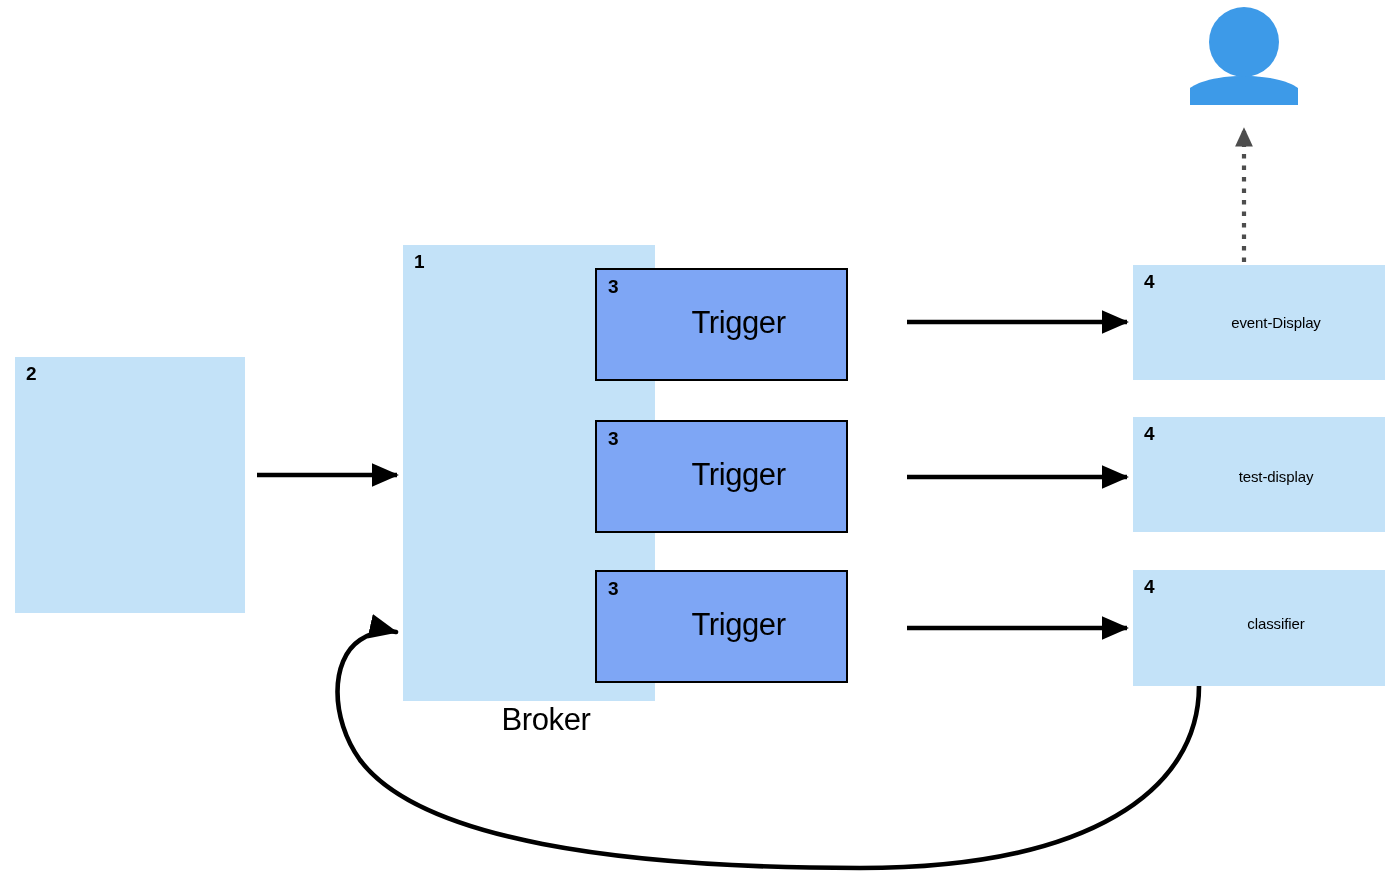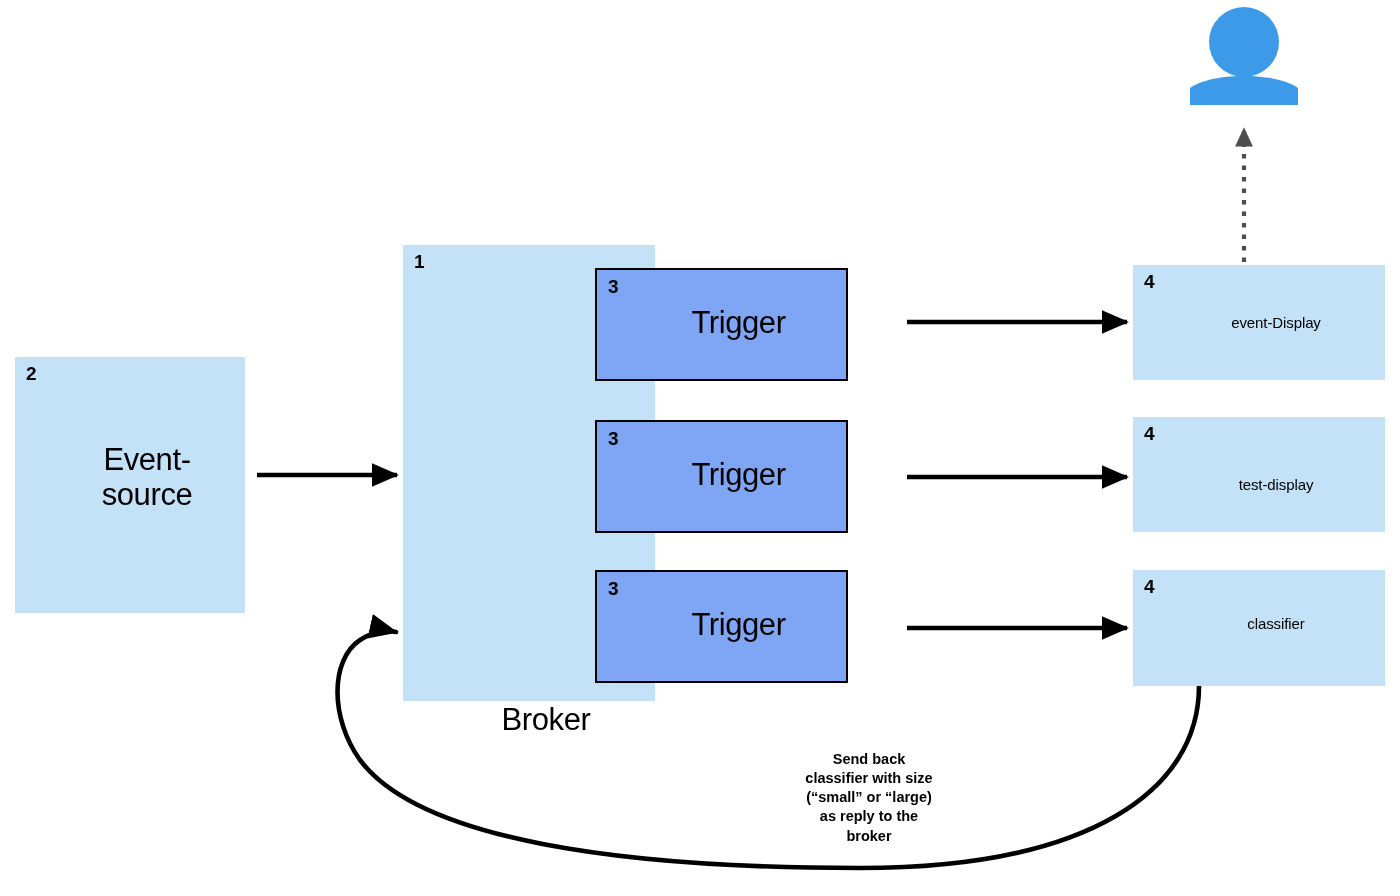--- a/index.html
+++ b/index.html
@@ -151,8 +151,6 @@
 
   <div class="box box-light" id="event-source-box" style="left:15px; top:357px; width:230px; height:256px;">
     <span class="num">2</span>
-    <span class="box-label label-big" style="top:86px;">Event-
-source</span>
   </div>
 
   <div class="box box-trigger" style="left:595px; top:268px; width:253px; height:113px;">

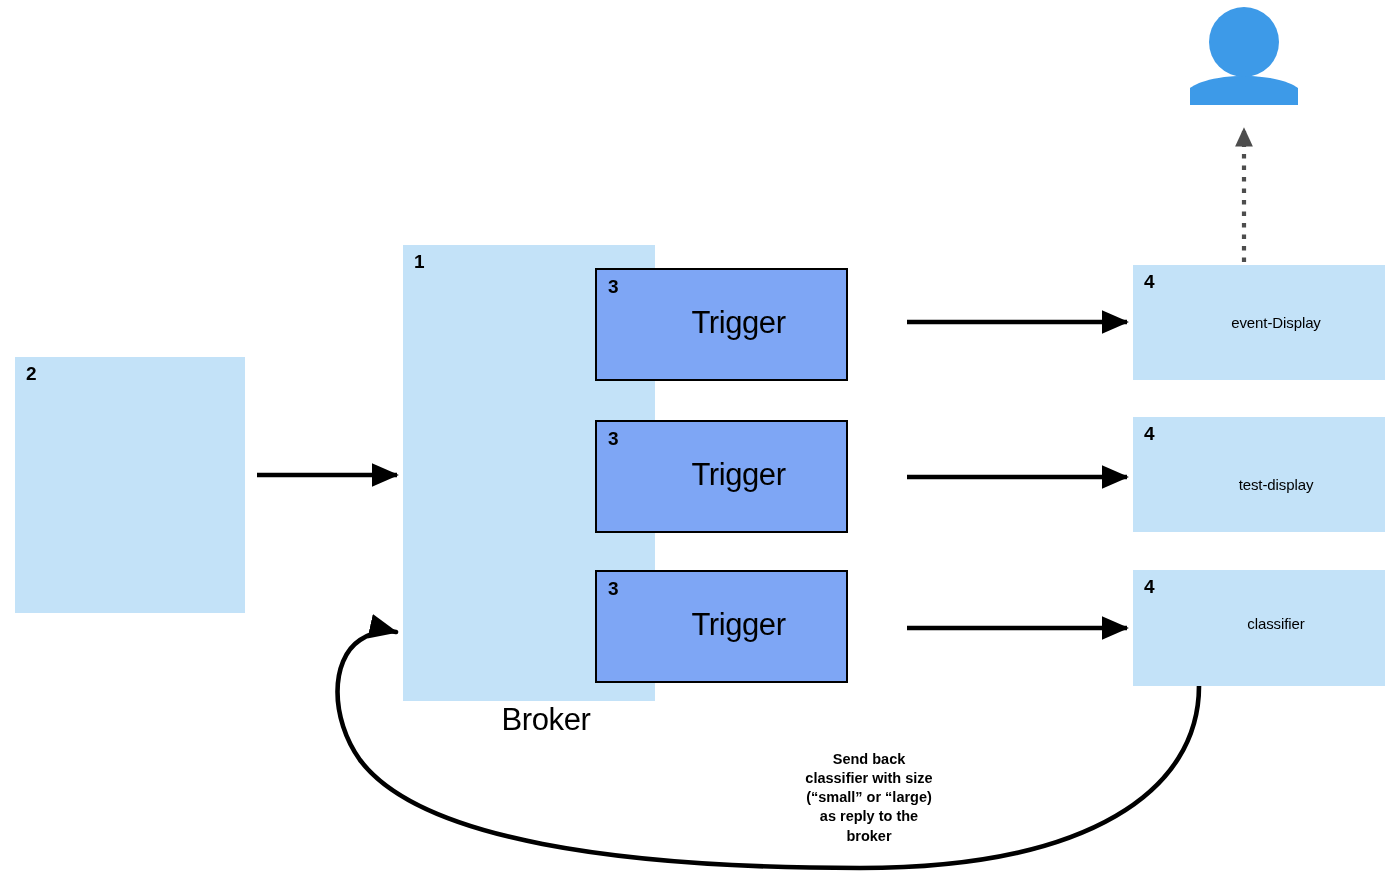--- a/index.html
+++ b/index.html
@@ -175,7 +175,7 @@
 
   <div class="box box-light" style="left:1133px; top:417px; width:252px; height:115px;">
     <span class="num">4</span>
-    <span class="box-label label-small" style="top:60px;">test-display</span>
+    <span class="box-label label-small" style="top:52px;">test-display</span>
   </div>
 
   <div class="box box-light" style="left:1133px; top:570px; width:252px; height:116px;">

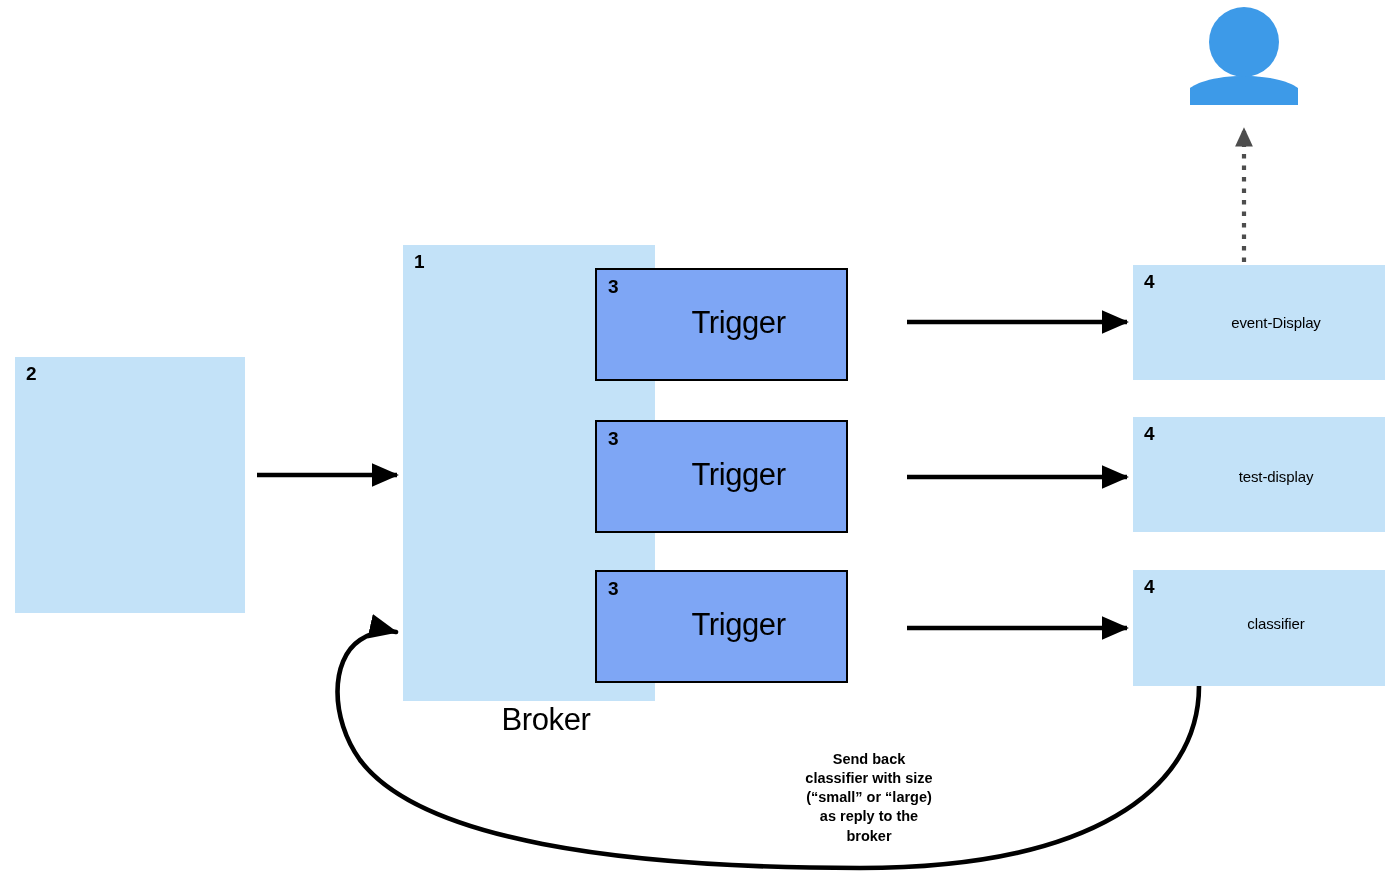--- a/index.html
+++ b/index.html
@@ -183,11 +183,6 @@
     <span class="box-label label-small" style="top:46px;">classifier</span>
   </div>
 
-  <div class="caption" style="left:760px; top:750px; width:218px;">Send back
-classifier with size
-(“small” or “large)
-as reply to the
-broker</div>
 
 </div>
 

